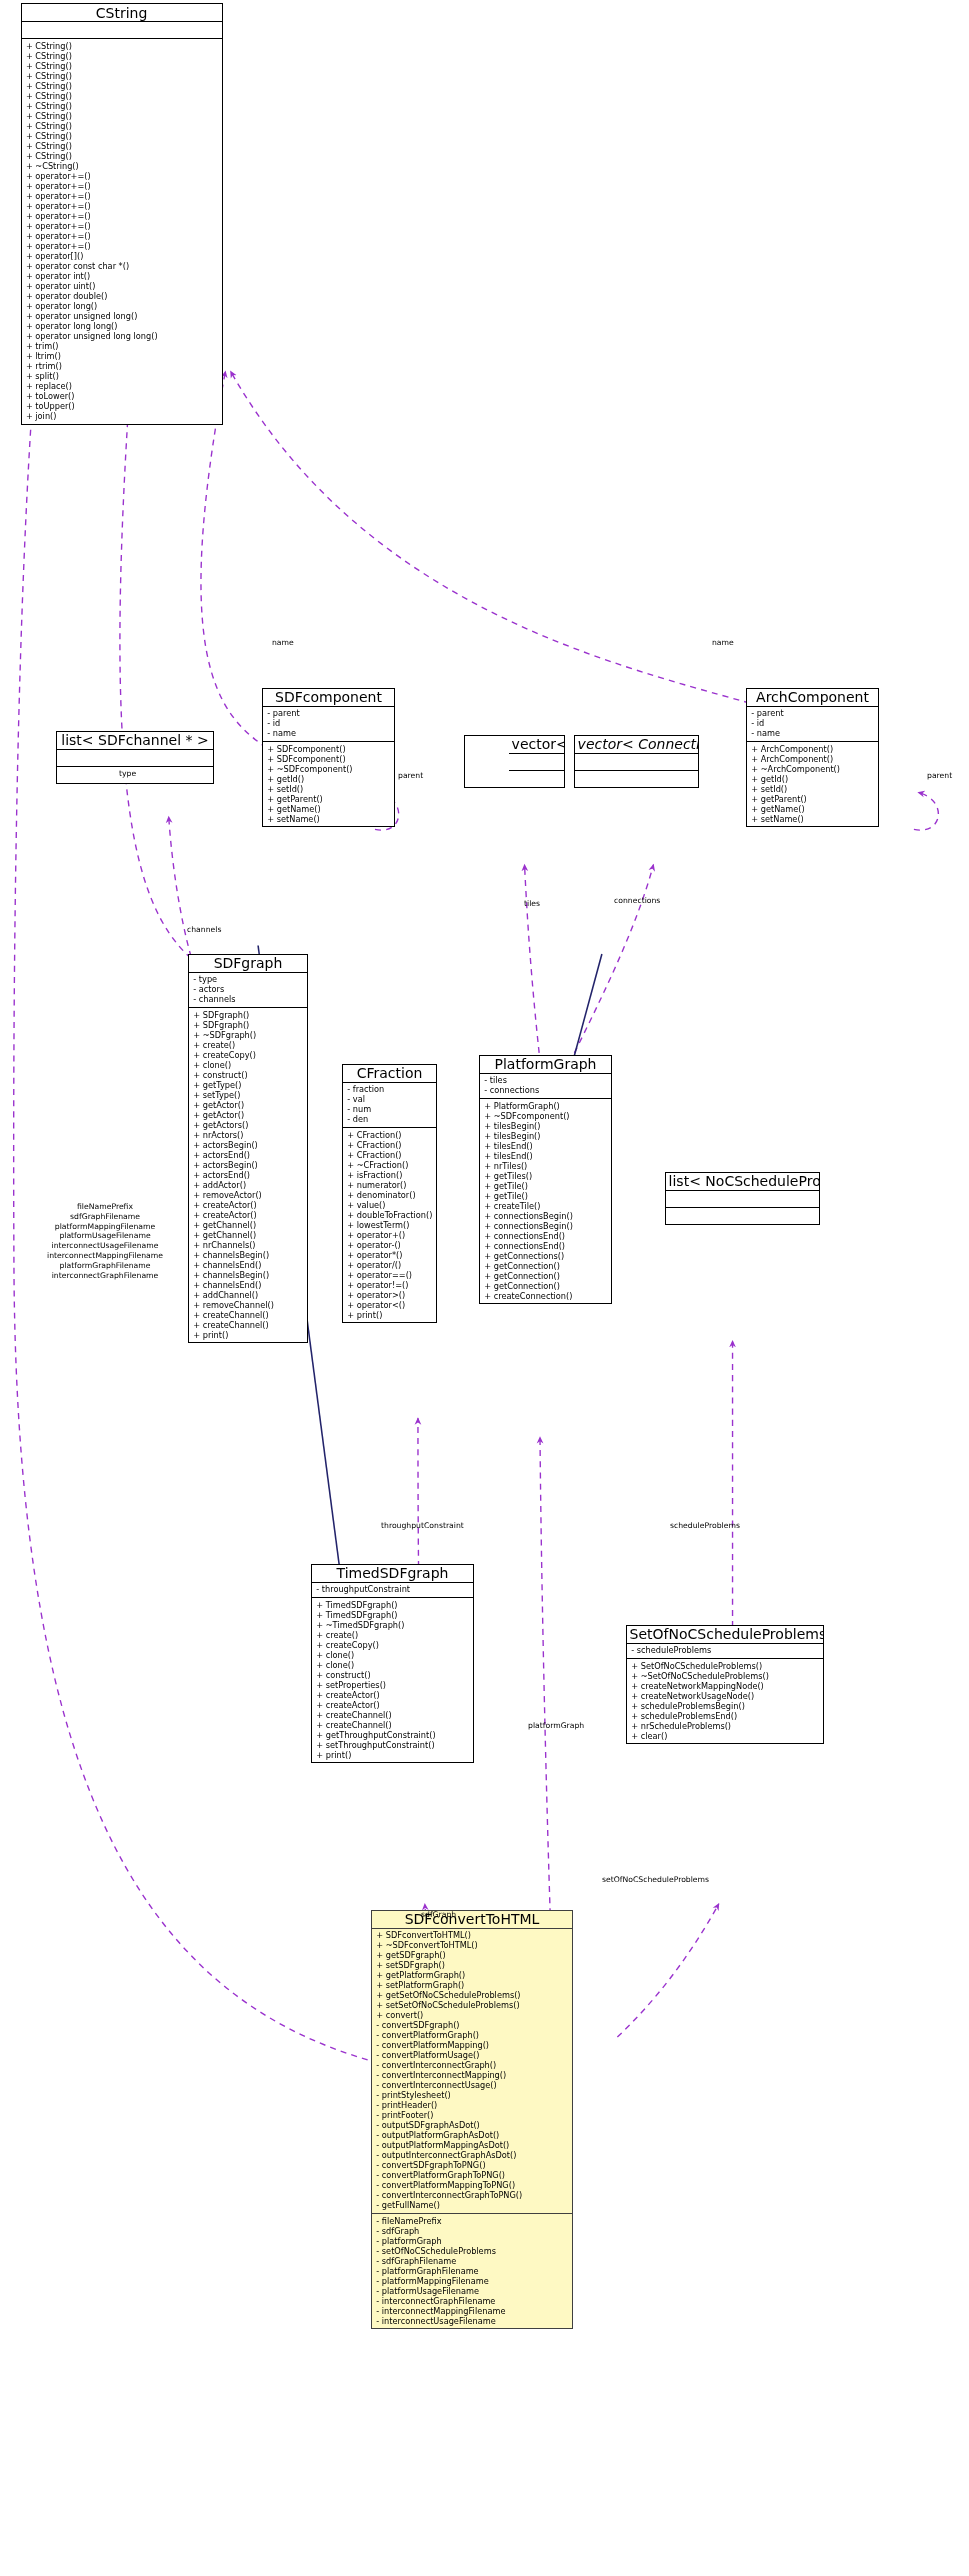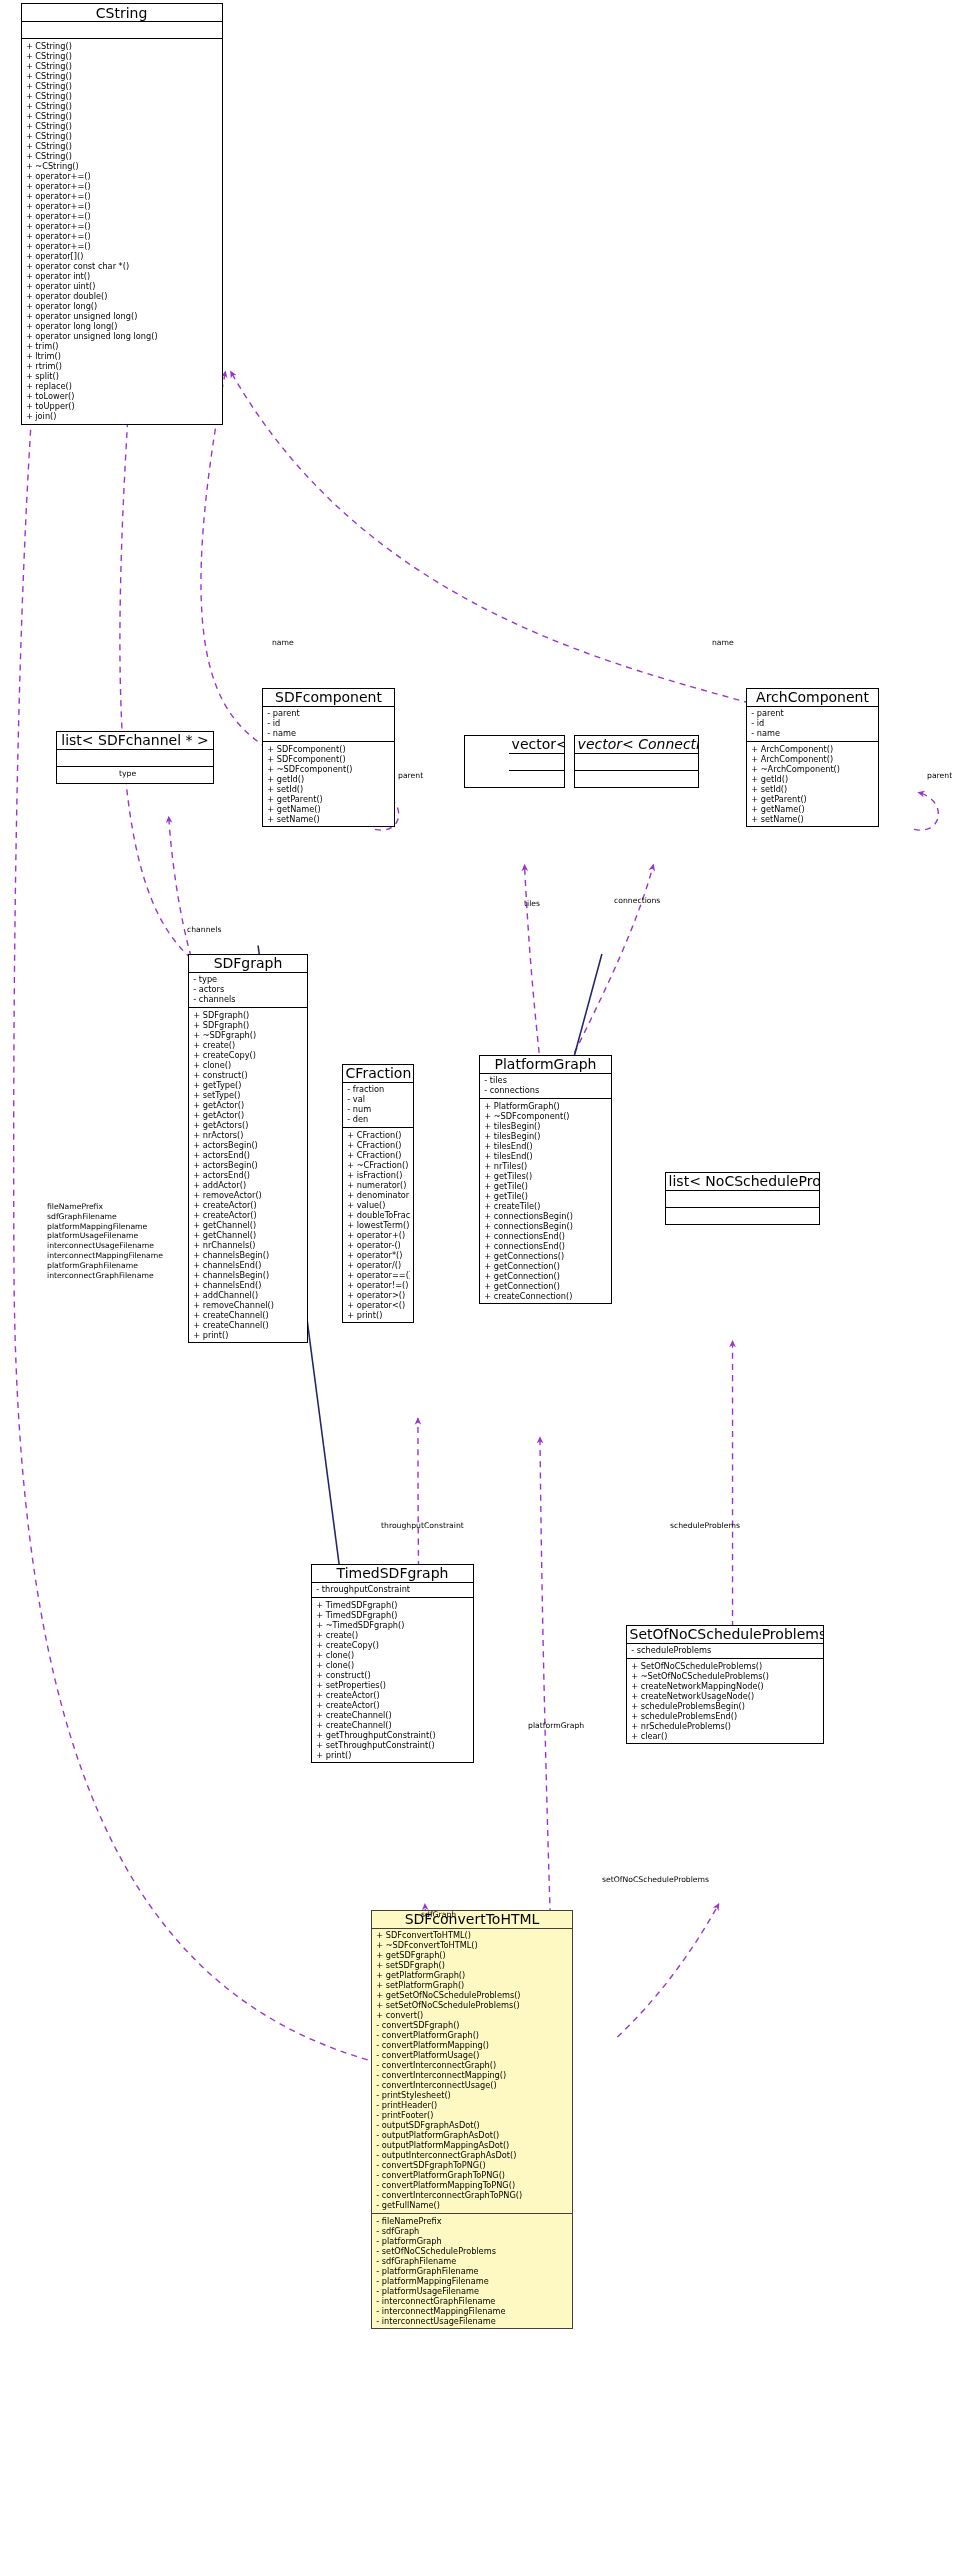--- a/index.html
+++ b/index.html
@@ -262,7 +262,7 @@
     </div>
   </div>
 
-  <div class="cls" style="left:342px; top:1064px; width:72px;">
+  <div class="cls" style="left:342px; top:1064px; width:95px;">
     <div class="title">CFraction</div>
     <div class="sect">
       <div class="row">- fraction</div>

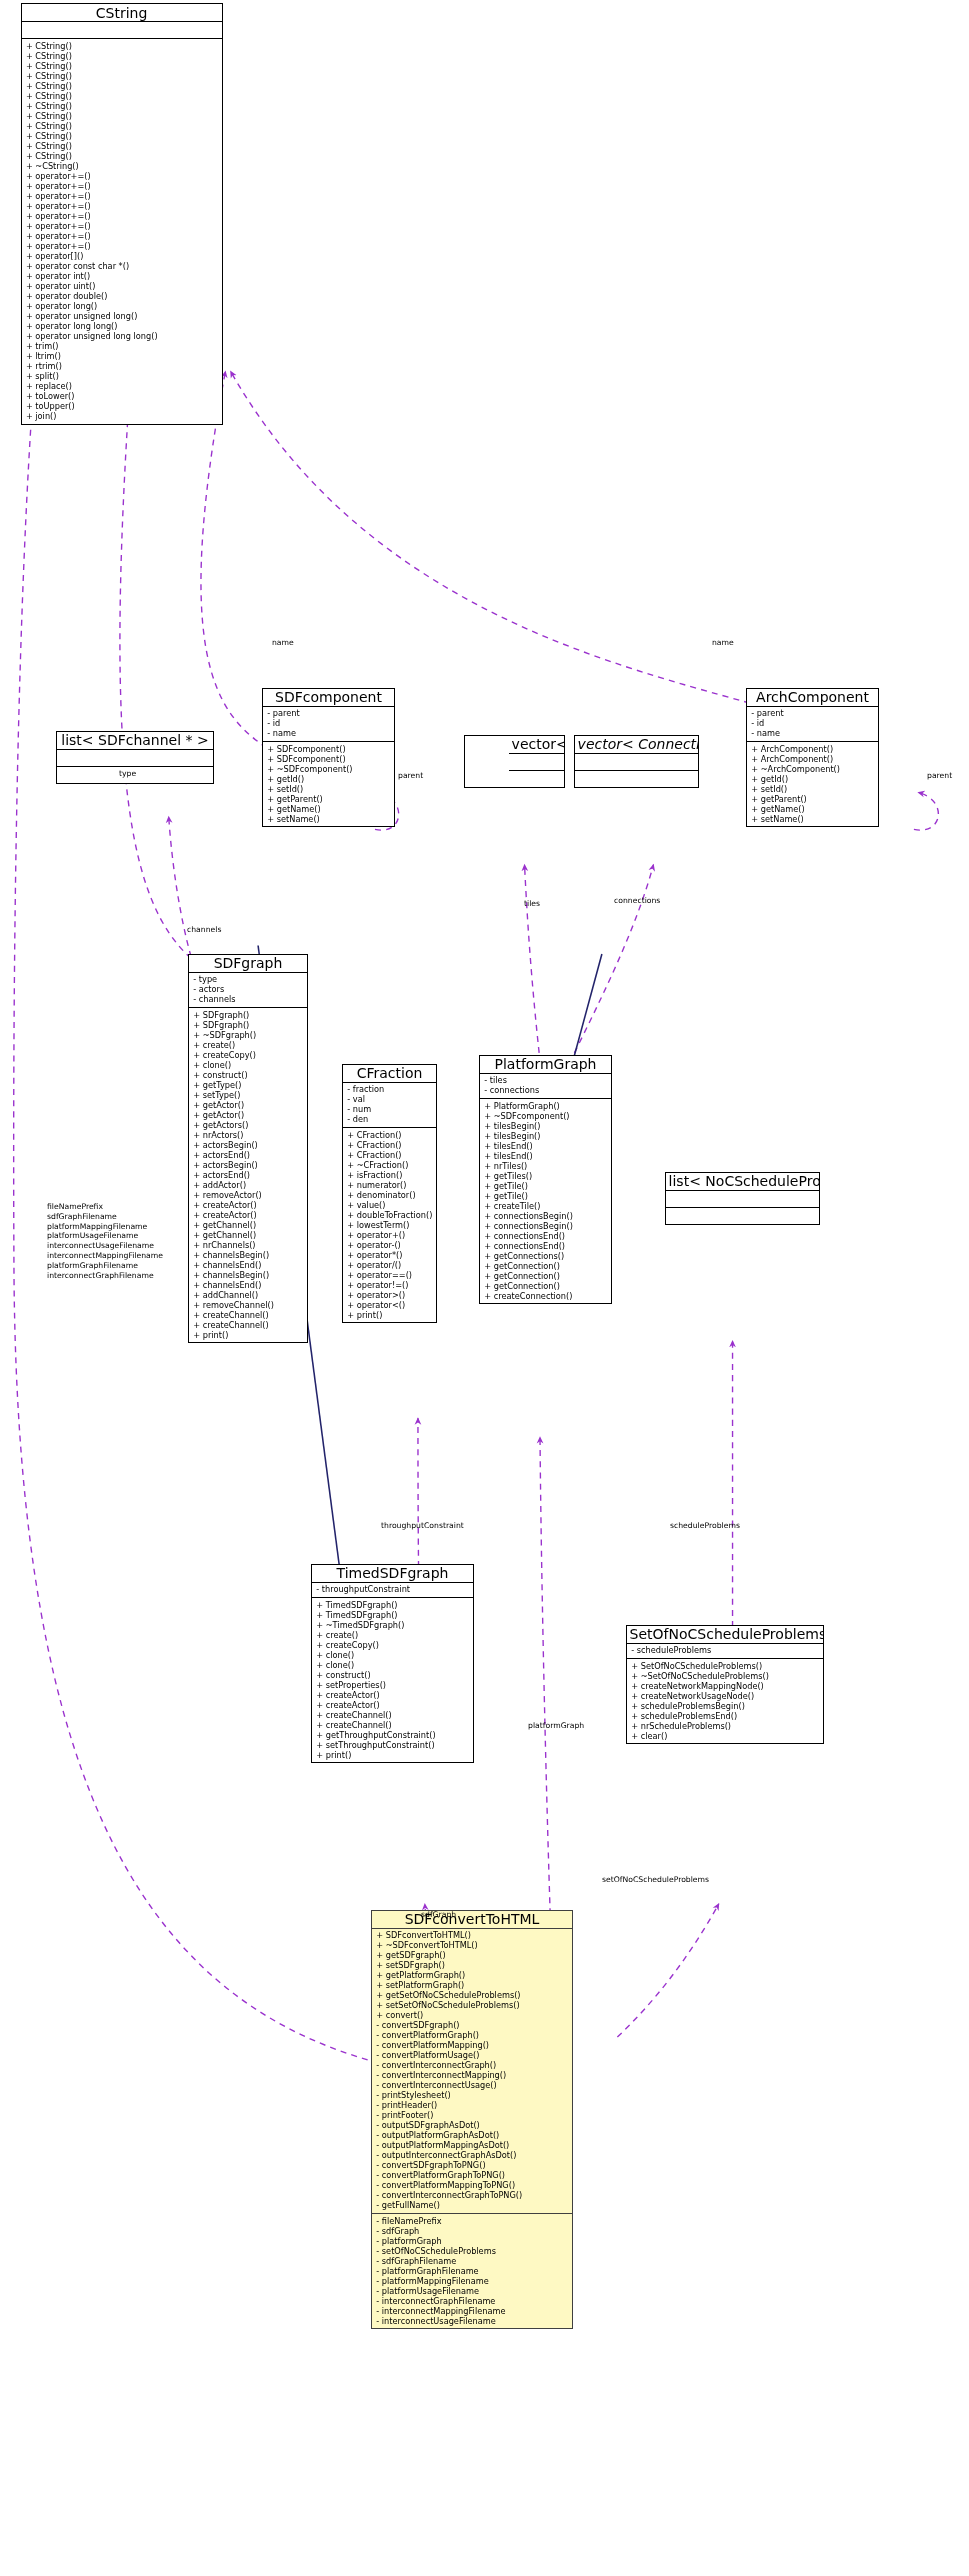--- a/index.html
+++ b/index.html
@@ -434,7 +434,7 @@
 
   <div class="elabel" style="left:187px; top:925px;">channels</div>
 
-  <div class="elabel multi" style="left:47px; top:1202px; text-align:left;">fileNamePrefix
+  <div class="elabel multi" style="left:47px; top:1202px; text-align:center;">fileNamePrefix
 sdfGraphFilename
 platformMappingFilename
 platformUsageFilename

